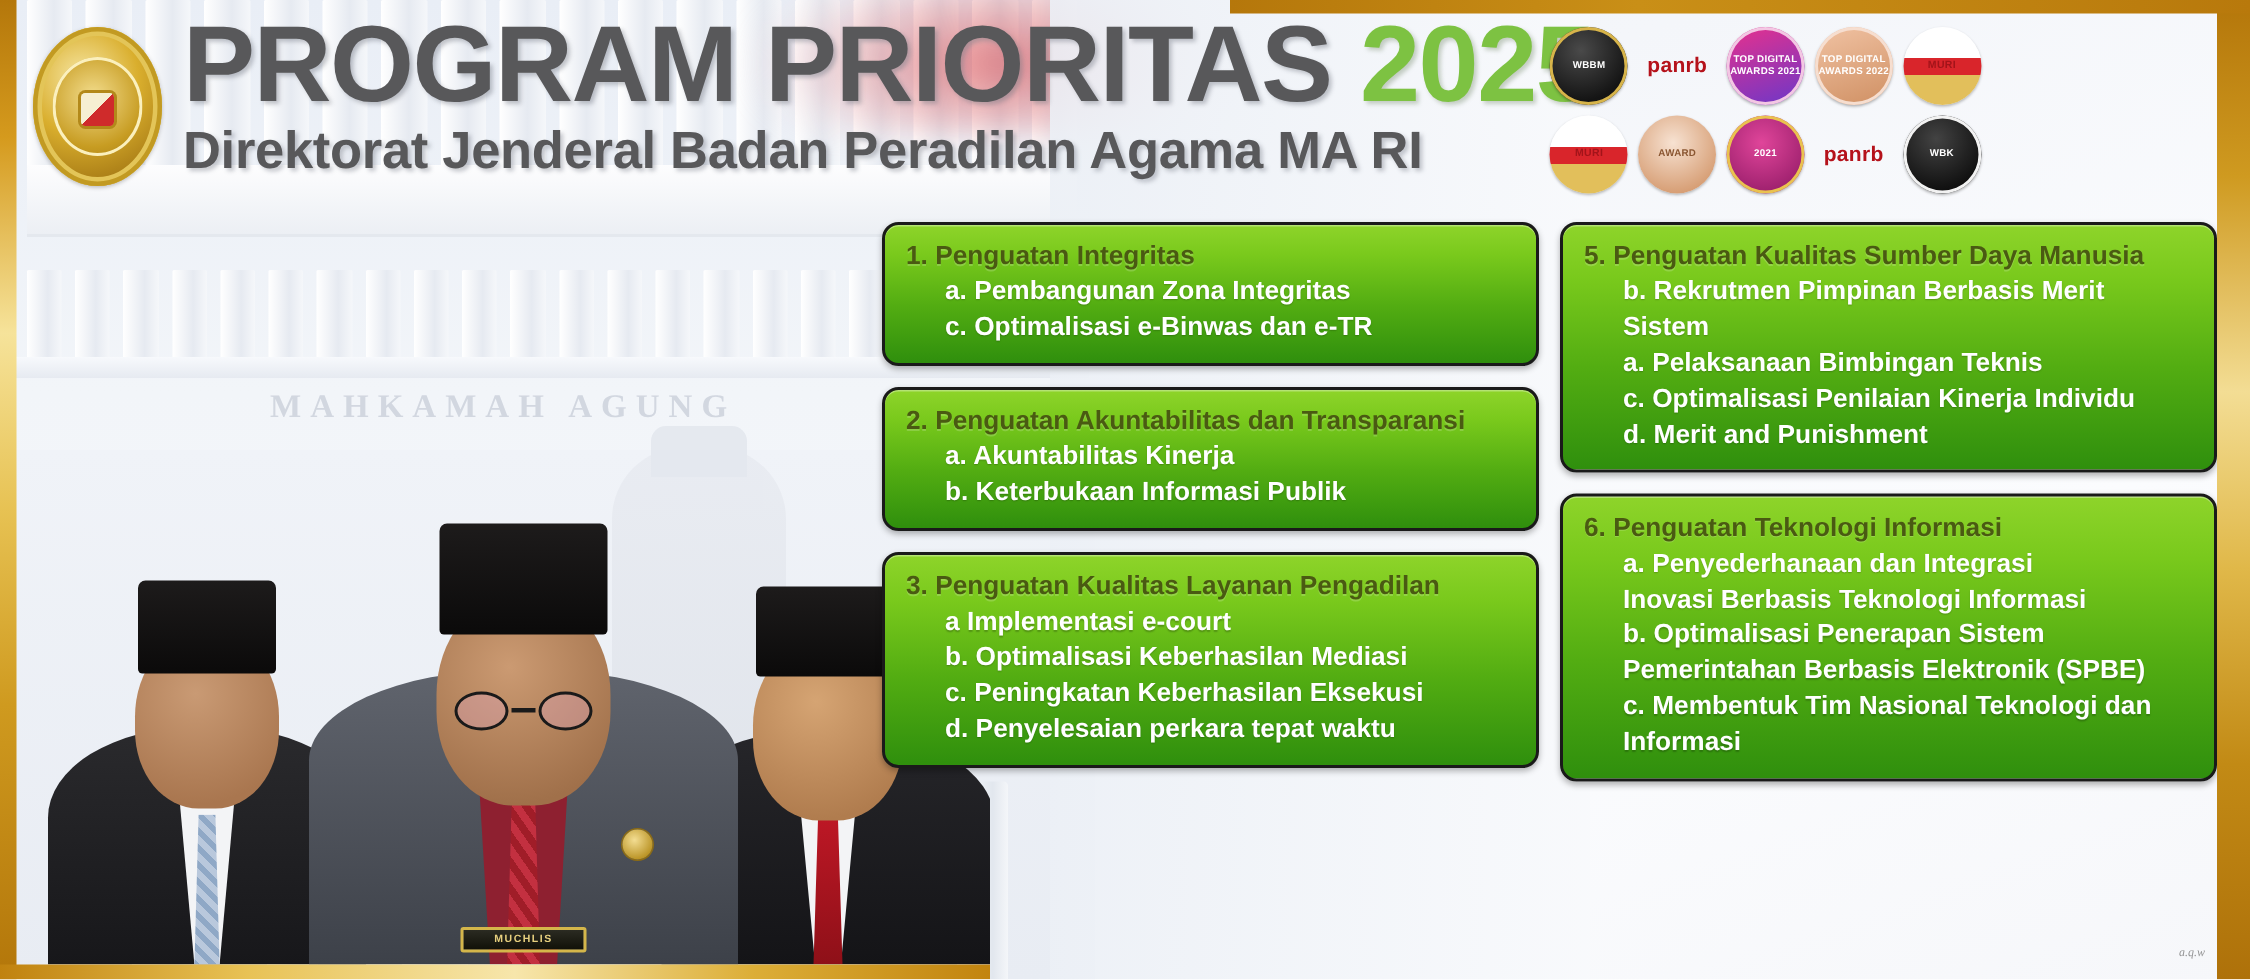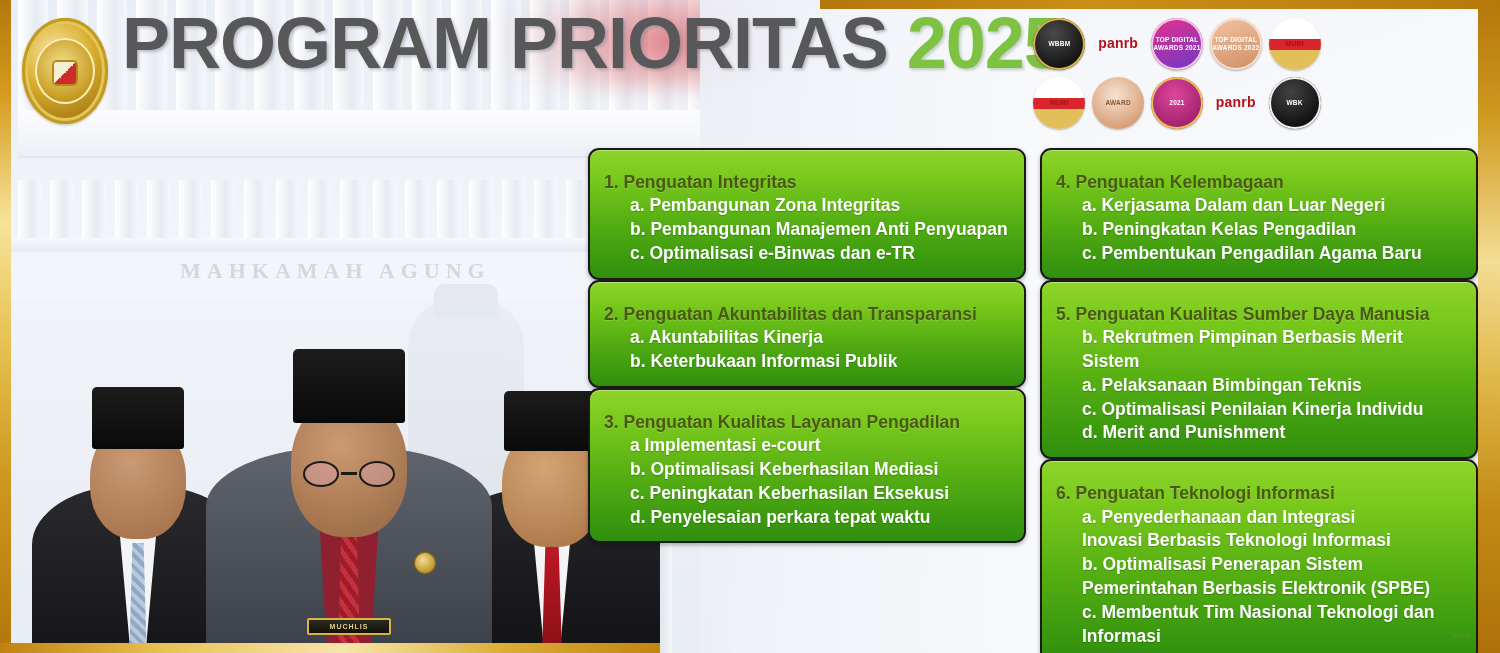--- a/index.html
+++ b/index.html
@@ -246,6 +246,7 @@
         <span>PROGRAM PRIORITAS</span>
         <span class="year">2025</span>
       </div>
+      <div class="title-sub">Direktorat Jenderal Badan Peradilan Agama MA RI</div>
     </div>
 
     <div class="awards" id="awards">

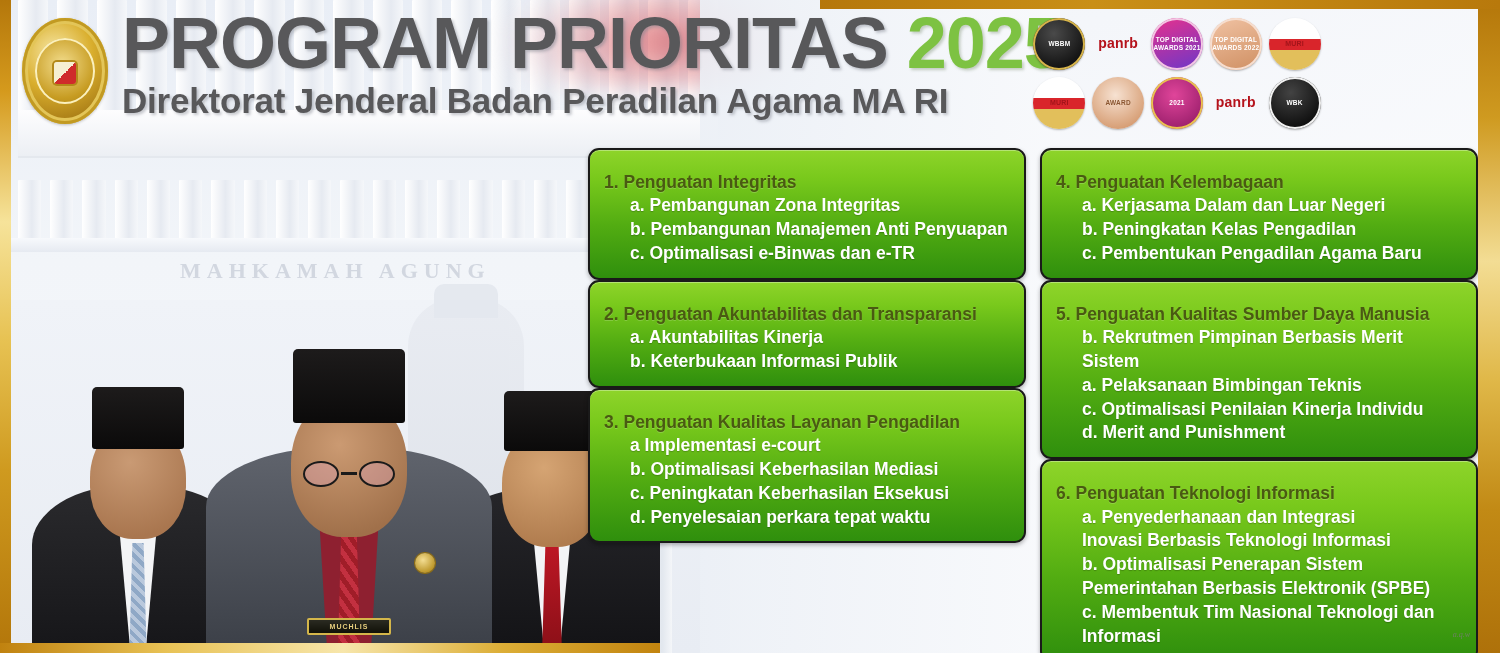--- a/index.html
+++ b/index.html
@@ -159,7 +159,7 @@
   .col-right{ left:1040px; top:148px; width:438px; }
 
   .pbox{
-    position:relative; padding:21px 14px 12px 14px;
+    position:relative; margin-bottom:14px; padding:9px 14px 12px 14px;
     border:2px solid #1a1a1a; border-radius:11px;
     background:linear-gradient(180deg,#8ed42a 0%,#79c91c 22%,#53ad12 58%,#2f8f0d 100%);
     box-shadow:0 2px 4px rgba(0,0,0,.30), inset 0 1px 0 rgba(255,255,255,.35);

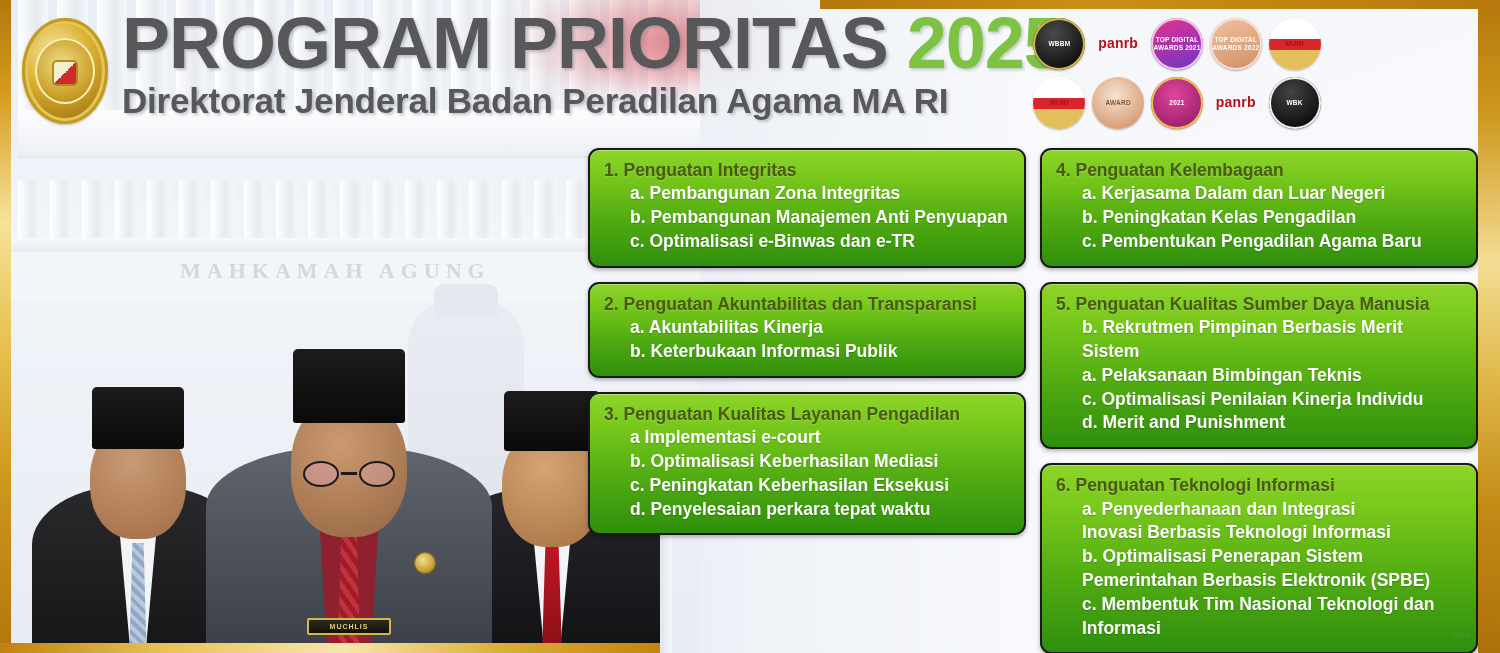--- a/index.html
+++ b/index.html
@@ -343,14 +343,6 @@
     </div>
   <div class="col col-right" id="col-right">
       <div class="pbox">
-        <div class="ttl">4. Penguatan Kelembagaan</div>
-        <ul>
-          <li>a. Kerjasama Dalam dan Luar Negeri</li>
-          <li>b. Peningkatan Kelas Pengadilan</li>
-          <li>c. Pembentukan Pengadilan Agama Baru</li>
-        </ul>
-      </div>
-      <div class="pbox">
         <div class="ttl">5. Penguatan Kualitas Sumber Daya Manusia</div>
         <ul>
           <li>b. Rekrutmen Pimpinan Berbasis Merit Sistem</li>

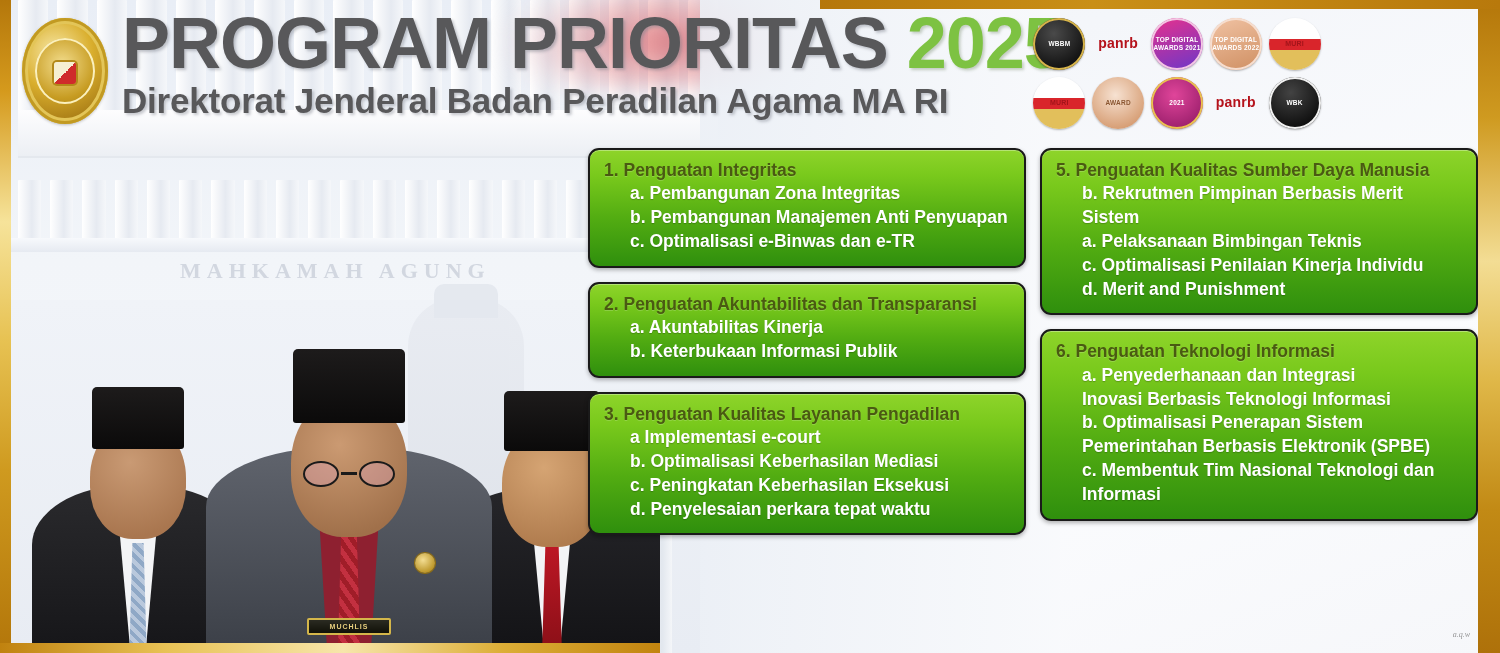--- a/index.html
+++ b/index.html
@@ -320,7 +320,6 @@
         <div class="ttl">1. Penguatan Integritas</div>
         <ul>
           <li>a. Pembangunan Zona Integritas</li>
-          <li>b. Pembangunan Manajemen Anti Penyuapan</li>
           <li>c. Optimalisasi e-Binwas dan e-TR</li>
         </ul>
       </div>

